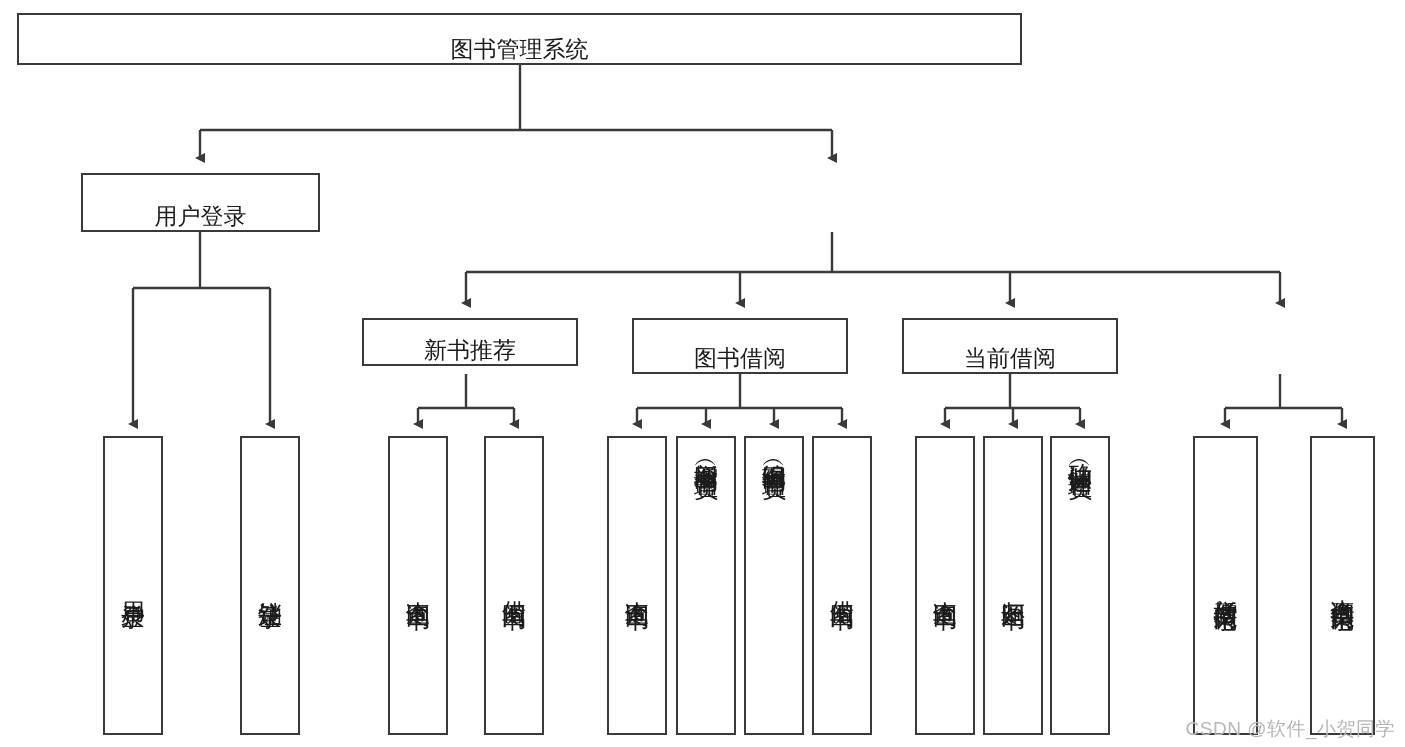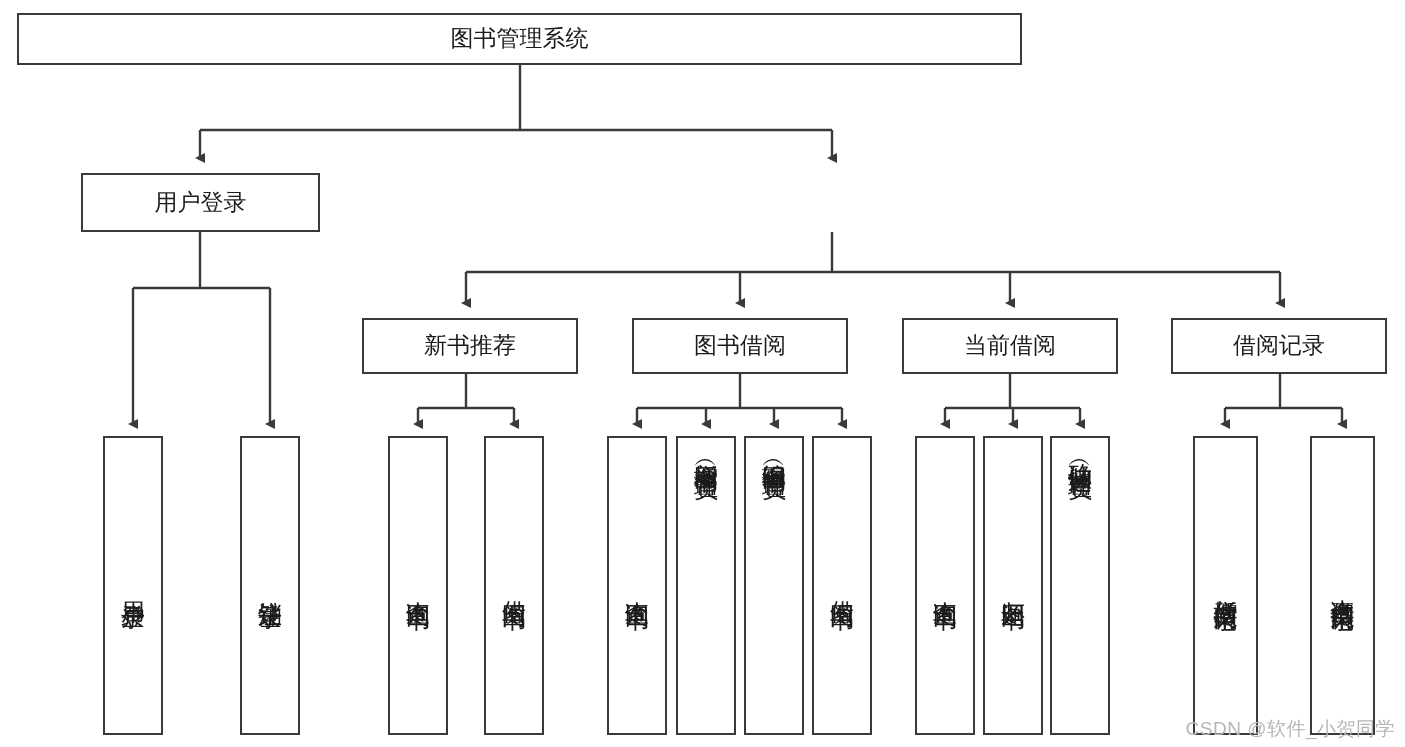--- a/index.html
+++ b/index.html
@@ -32,7 +32,7 @@
     background: #ffffff;
     border: 2px solid #3a3a3a;
     display: flex;
-    align-items: center;
+    align-items: flex-end;
     justify-content: center;
     color: #1b1b1b;
   }

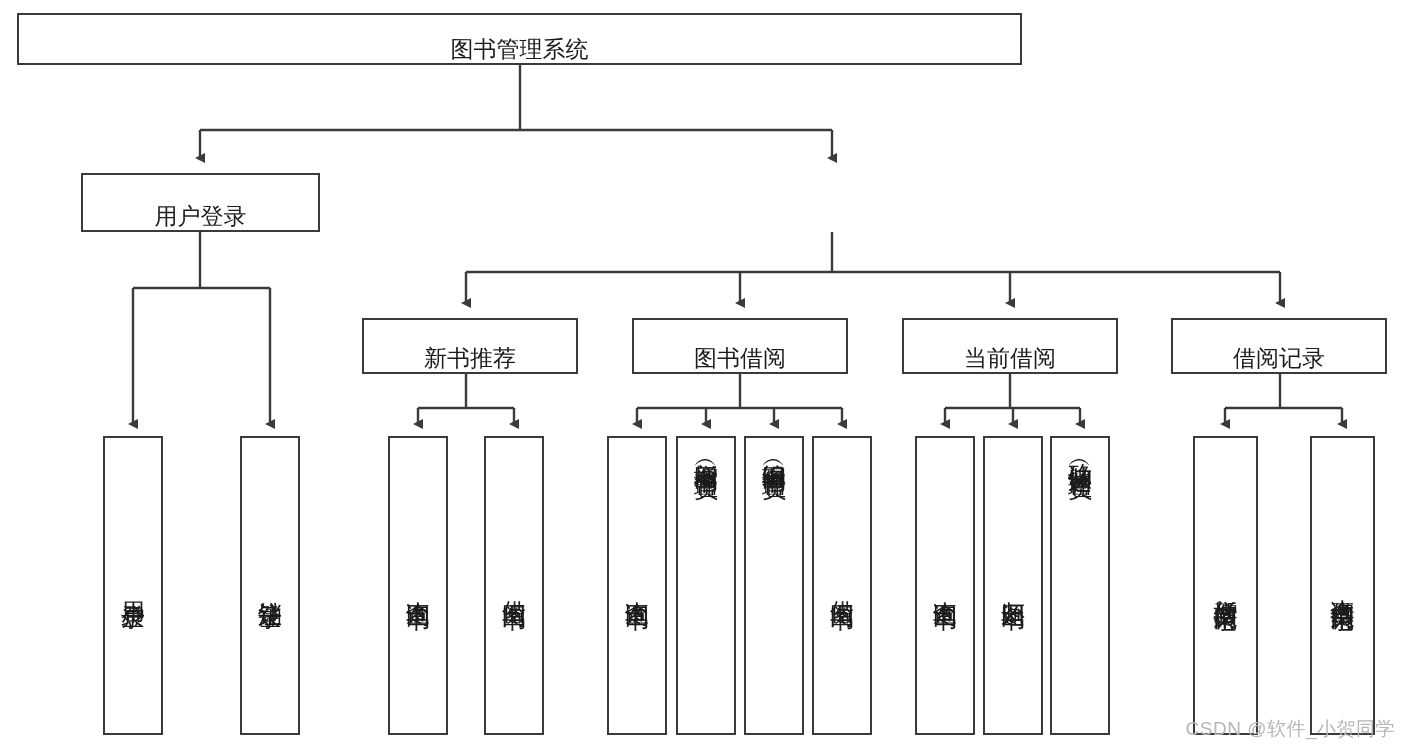--- a/index.html
+++ b/index.html
@@ -143,7 +143,7 @@
   </div>
 
 
-  <div class="node horiz" style="left:362px; top:318px; width:216px; height:56px;">
+  <div class="node horiz" style="left:362px; top:318px; width:216px; height:48px;">
     <span class="node-label">新书推荐</span>
   </div>
 

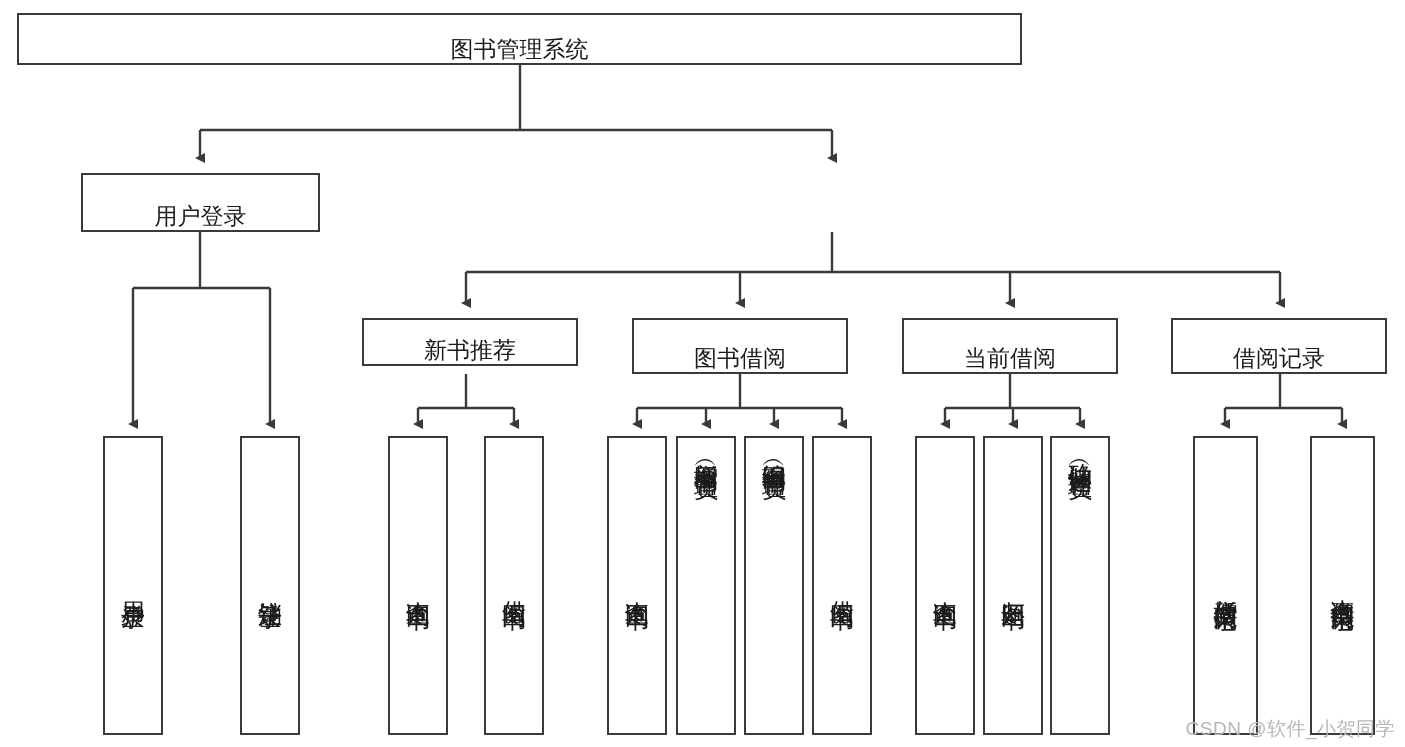--- a/index.html
+++ b/index.html
@@ -155,9 +155,6 @@
     <span class="node-label">当前借阅</span>
   </div>
 
-  <div class="node horiz" style="left:1171px; top:318px; width:216px; height:56px;">
-    <span class="node-label">借阅记录</span>
-  </div>
 
   <div class="node vert pad-mid" style="left:103px; top:436px; width:60px; height:299px;">
     <span class="node-label">用户登录</span>

